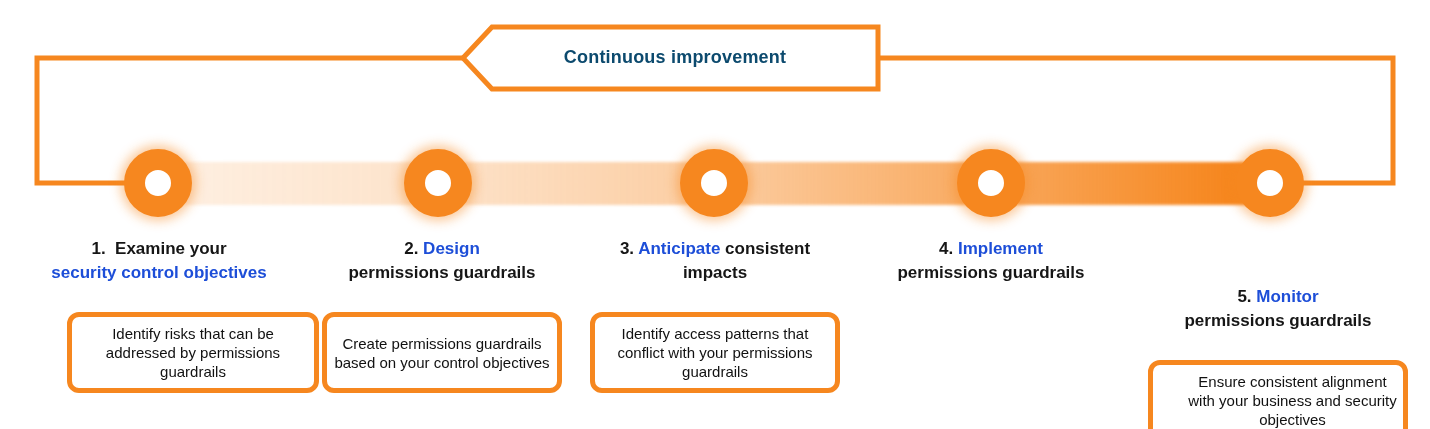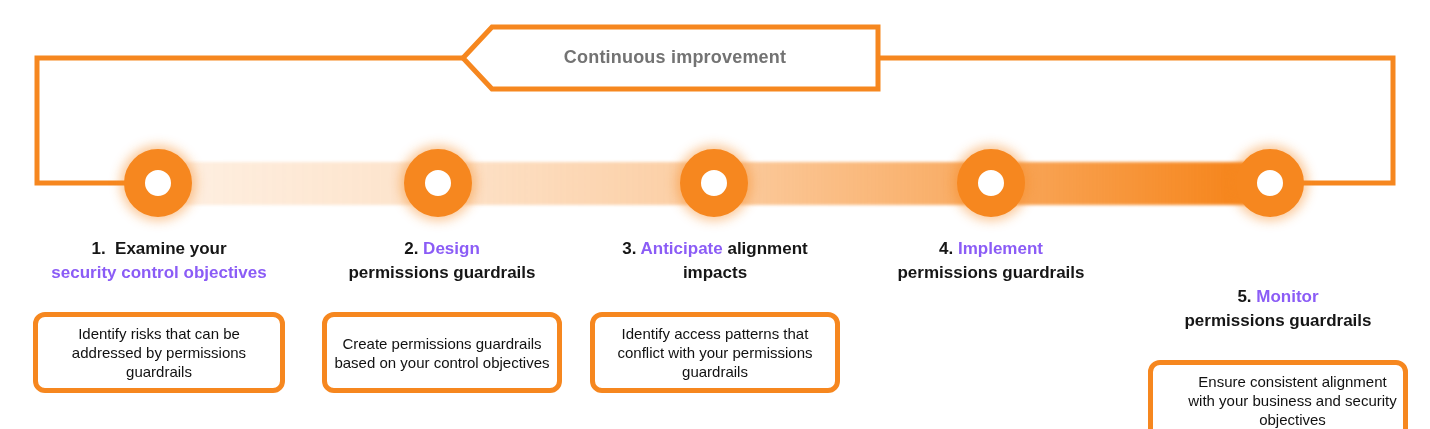--- a/index.html
+++ b/index.html
@@ -31,7 +31,7 @@
   
   .banner-label{
     position:absolute;left:470px;top:47px;width:410px;z-index:3;
-    text-align:center;font-size:18px;font-weight:bold;color:#737373;letter-spacing:0.2px;
+    text-align:center;font-size:18px;font-weight:bold;color:#0c4a6e;letter-spacing:0.2px;
   }
   
   .col{position:absolute;top:0;height:355px;width:278px;z-index:3;}

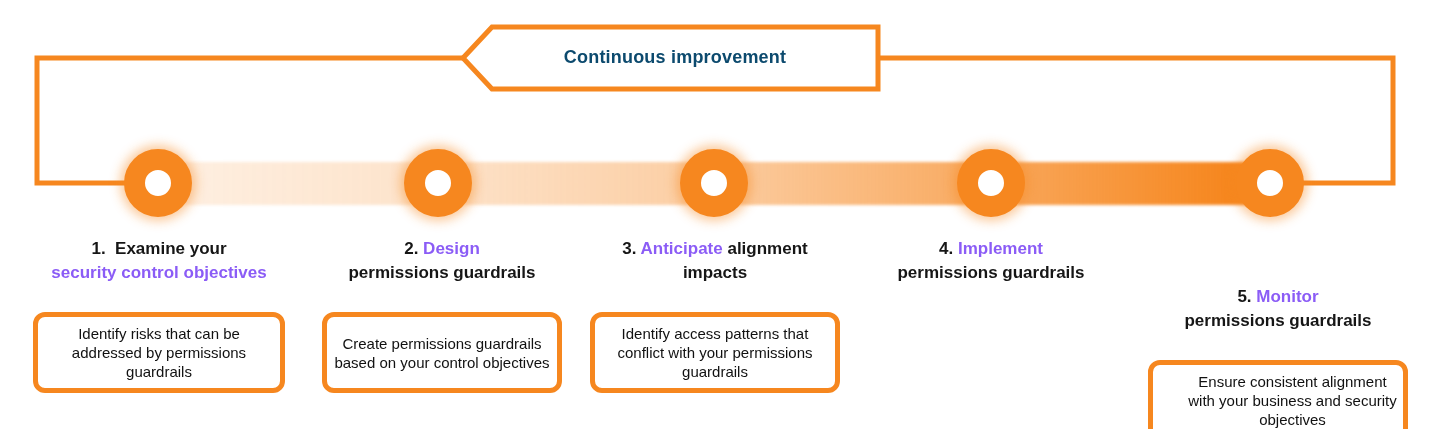--- a/index.html
+++ b/index.html
@@ -40,7 +40,7 @@
     position:absolute;top:237px;left:0;right:0;text-align:center;
     font-size:17px;font-weight:bold;line-height:24px;color:#161616;
   }
-  .step-title .accent{color:#8b5cf6;text-align:right;}
+  .step-title .accent{color:#1d4ed8;text-align:right;}
   .desc-box{
     position:absolute;top:312px;left:50%;transform:translateX(-50%);
     height:81px;box-sizing:border-box;border:5px solid #F6871F;border-radius:12px;

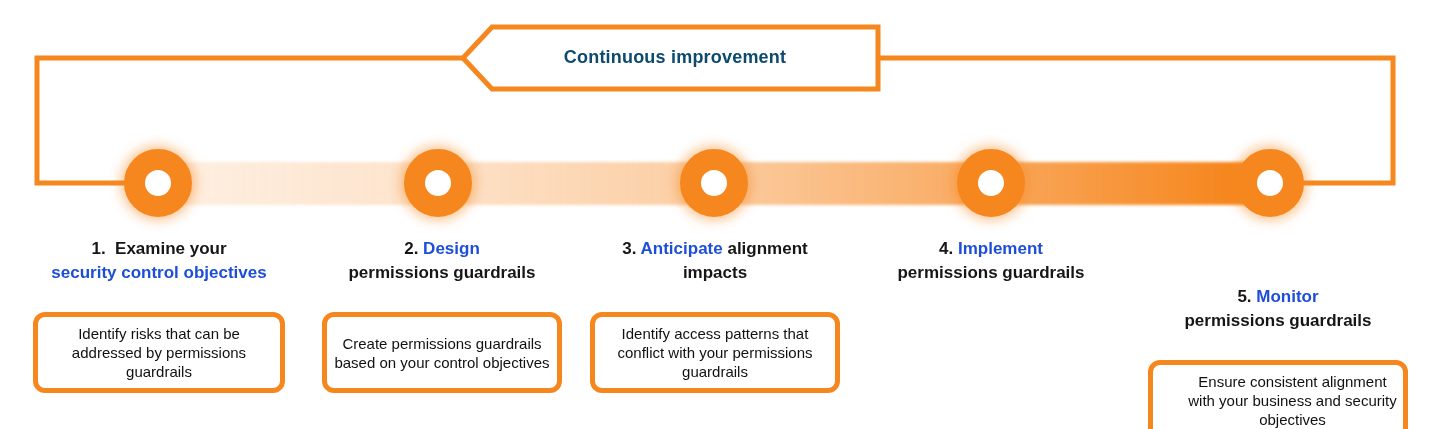--- a/index.html
+++ b/index.html
@@ -98,7 +98,7 @@
 
   <div class="col c3">
     <div class="step-title">
-      <span>3. </span><span class="accent">Anticipate</span><span> alignment</span><br>
+      <span>3. </span><span class="accent">Anticipate</span><span> consistent</span><br>
       <span>impacts</span>
     </div>
     <div class="desc-box w3">

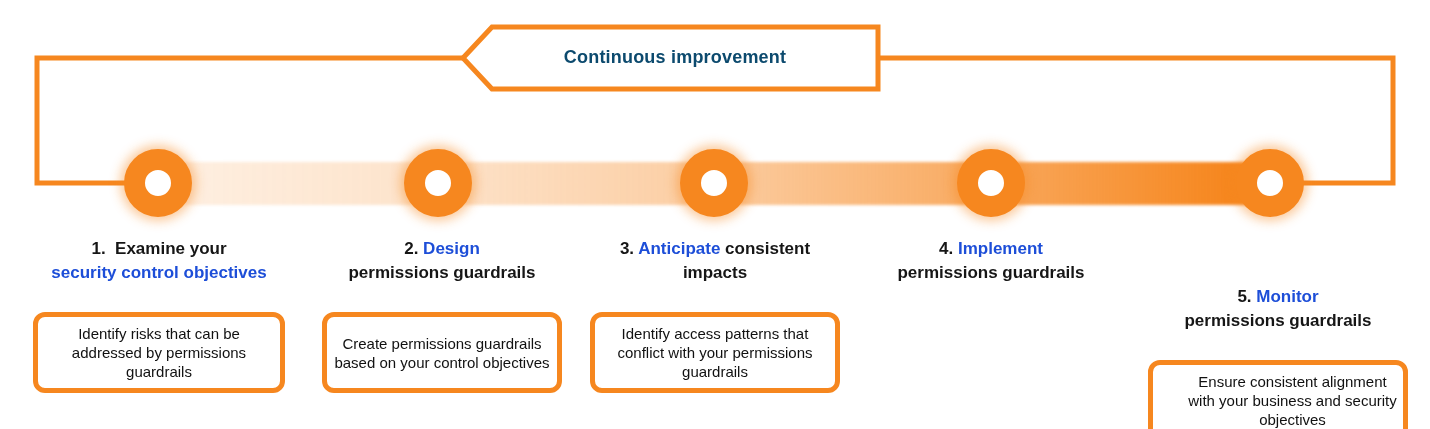--- a/index.html
+++ b/index.html
@@ -47,7 +47,7 @@
     background:#ffffff;display:flex;align-items:center;justify-content:center;
     padding:5px;
   }
-  .w1{width:252px;} .w2{width:240px;} .w3{width:250px;} .w4{width:250px;} .w5{width:260px;padding-left:34px;}
+  .w1{width:252px;margin-left:34px;} .w2{width:240px;} .w3{width:250px;} .w4{width:250px;} .w5{width:260px;padding-left:34px;}
   .desc-text{
     font-size:15px;line-height:19px;color:#111111;text-align:center;
   }

